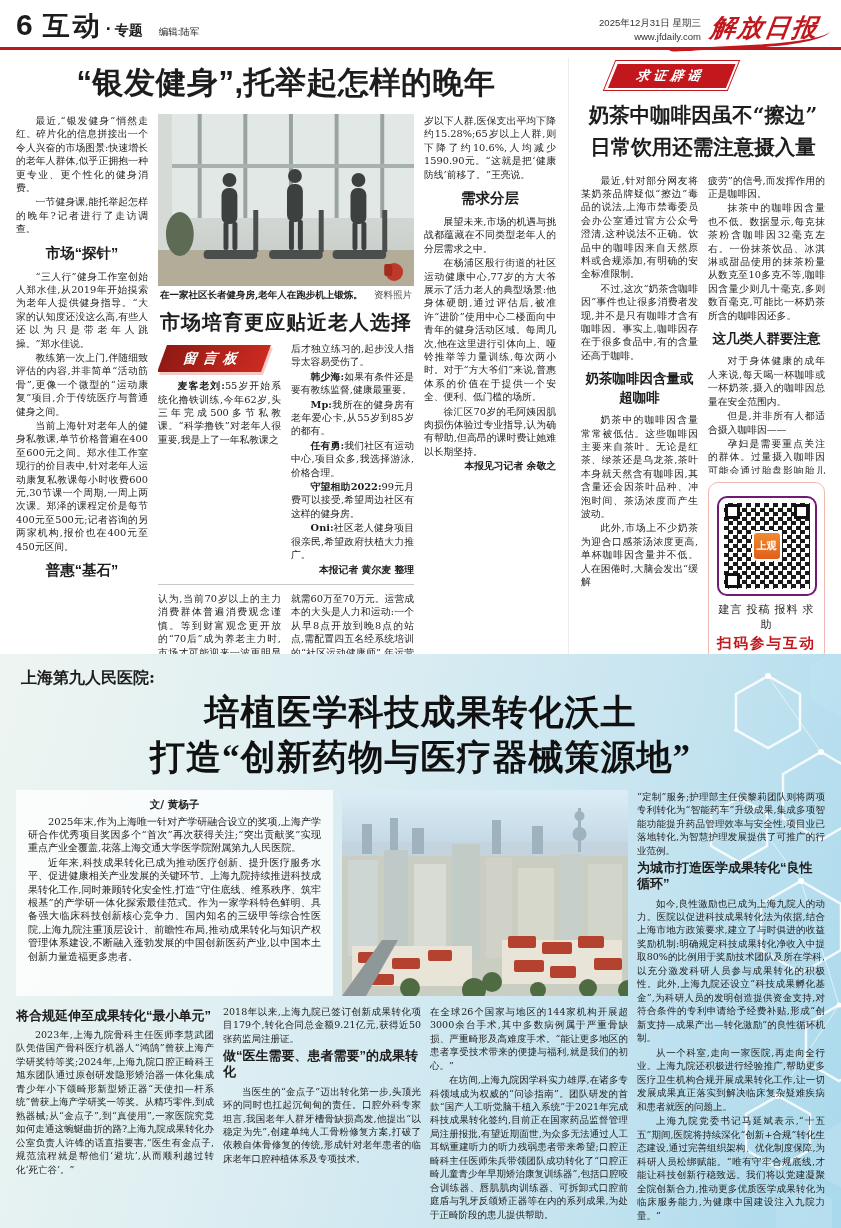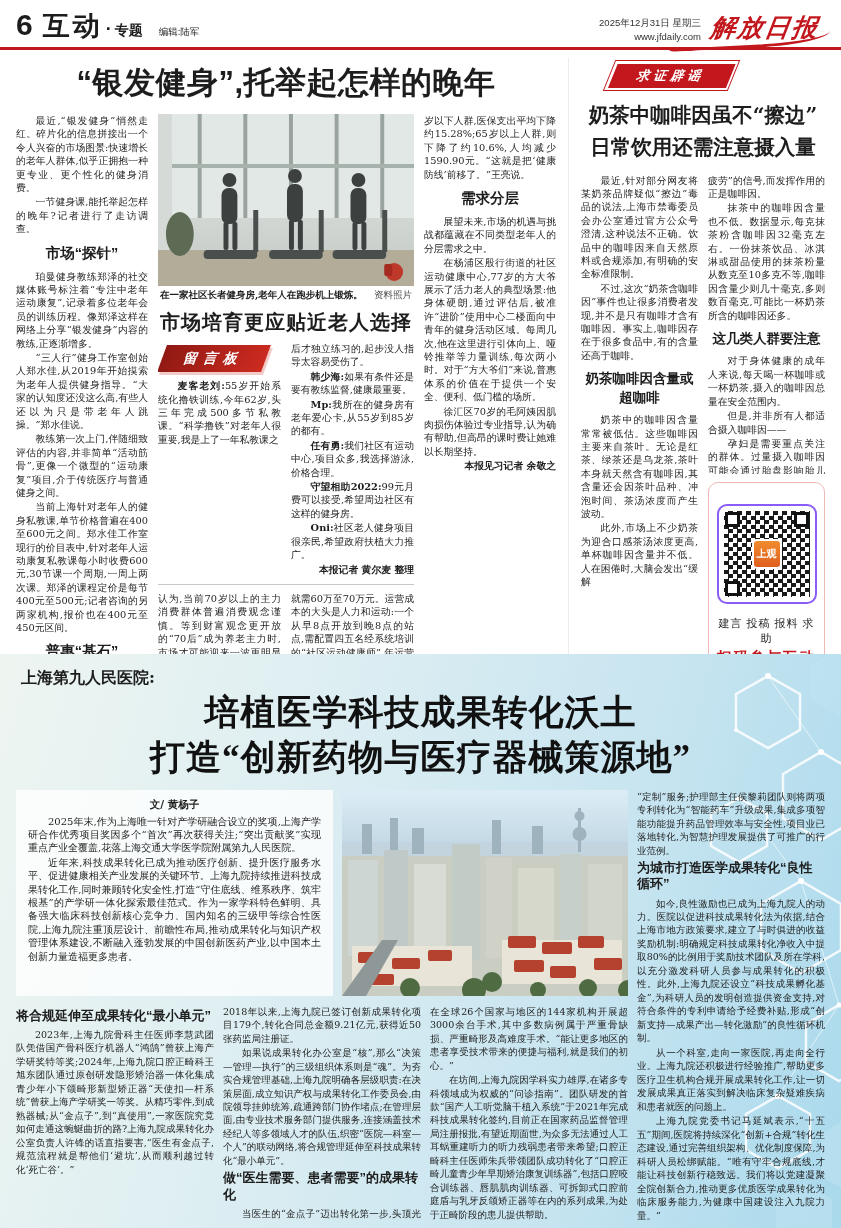--- a/index.html
+++ b/index.html
@@ -123,7 +123,6 @@
           <p class="bp indent">最近,“银发健身”悄然走红。碎片化的信息拼接出一个令人兴奋的市场图景:快速增长的老年人群体,似乎正拥抱一种更专业、更个性化的健身消费。</p>
           <p class="bp indent">一节健身课,能托举起怎样的晚年?记者进行了走访调查。</p>
           <div class="sub-head">市场“探针”</div>
-          <p class="bp indent">珀曼健身教练郑泽的社交媒体账号标注着“专注中老年运动康复”,记录着多位老年会员的训练历程。像郑泽这样在网络上分享“银发健身”内容的教练,正逐渐增多。</p>
           <p class="bp indent">“三人行”健身工作室创始人郑水佳,从2019年开始摸索为老年人提供健身指导。“大家的认知度还没这么高,有些人还以为只是带老年人跳操。”郑水佳说。</p>
           <p class="bp indent">教练第一次上门,伴随细致评估的内容,并非简单“活动筋骨”,更像一个微型的“运动康复”项目,介于传统医疗与普通健身之间。</p>
           <p class="bp indent">当前上海针对老年人的健身私教课,单节价格普遍在400至600元之间。郑水佳工作室现行的价目表中,针对老年人运动康复私教课每小时收费600元,30节课一个周期,一周上两次课。郑泽的课程定价是每节400元至500元;记者咨询的另两家机构,报价也在400元至450元区间。</p>

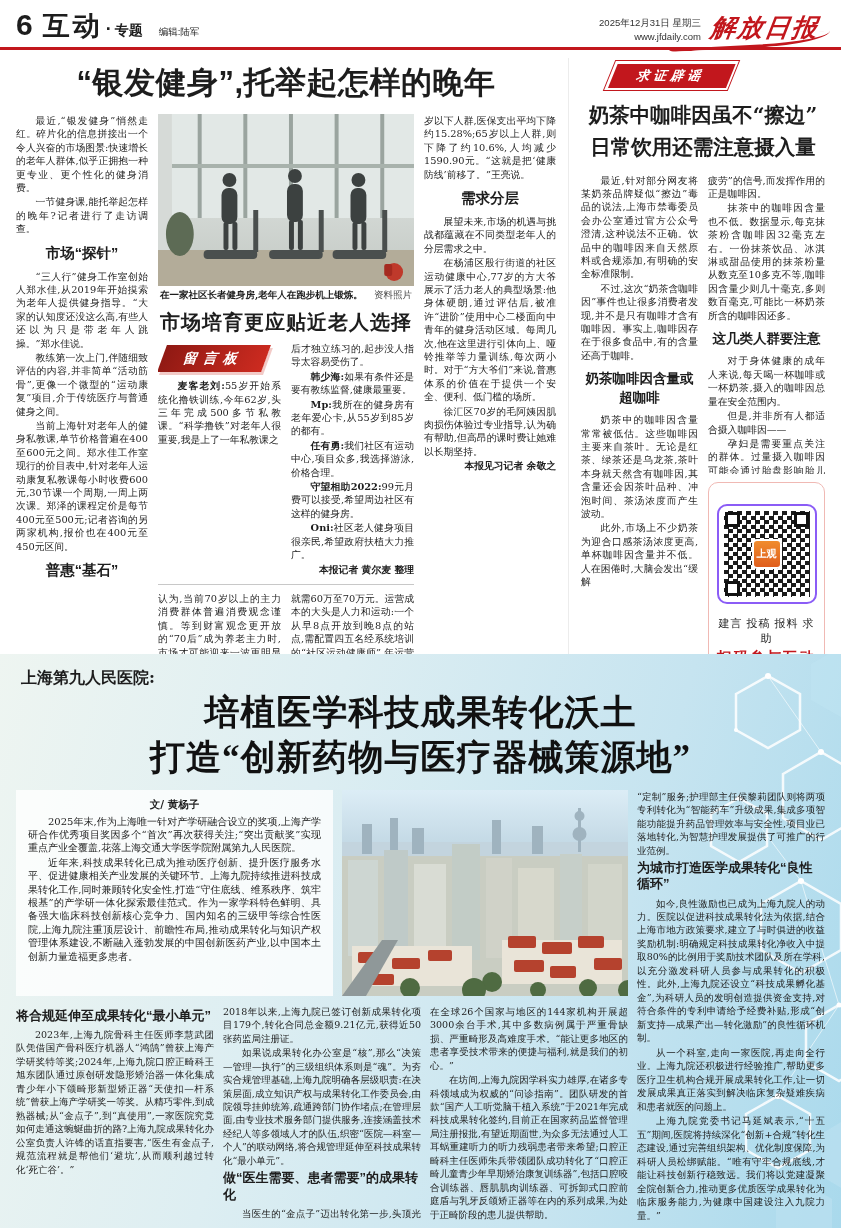--- a/index.html
+++ b/index.html
@@ -62,7 +62,7 @@
   
   .qr-box{border:1px solid #f0b9b4;border-radius:10px;padding:9px 6px 7px;text-align:center;
           margin-top:8px;background:#fff;}
-  .qr-frame{width:86px;height:86px;margin:12px auto;border:2px solid #8b5cf6;border-radius:10px;
+  .qr-frame{width:86px;height:86px;margin:4px auto;border:2px solid #701a75;border-radius:10px;
             padding:5px;position:relative;background:#fff;box-sizing:content-box;}
   .qr-pattern{width:86px;height:86px;background:repeating-conic-gradient(#1b1b1b 0% 25%,#fff 0% 50%) 0 0/9px 9px;}
   .qr-finder{position:absolute;width:15px;height:15px;border:3.5px solid #111;background:#fff;box-sizing:border-box;}

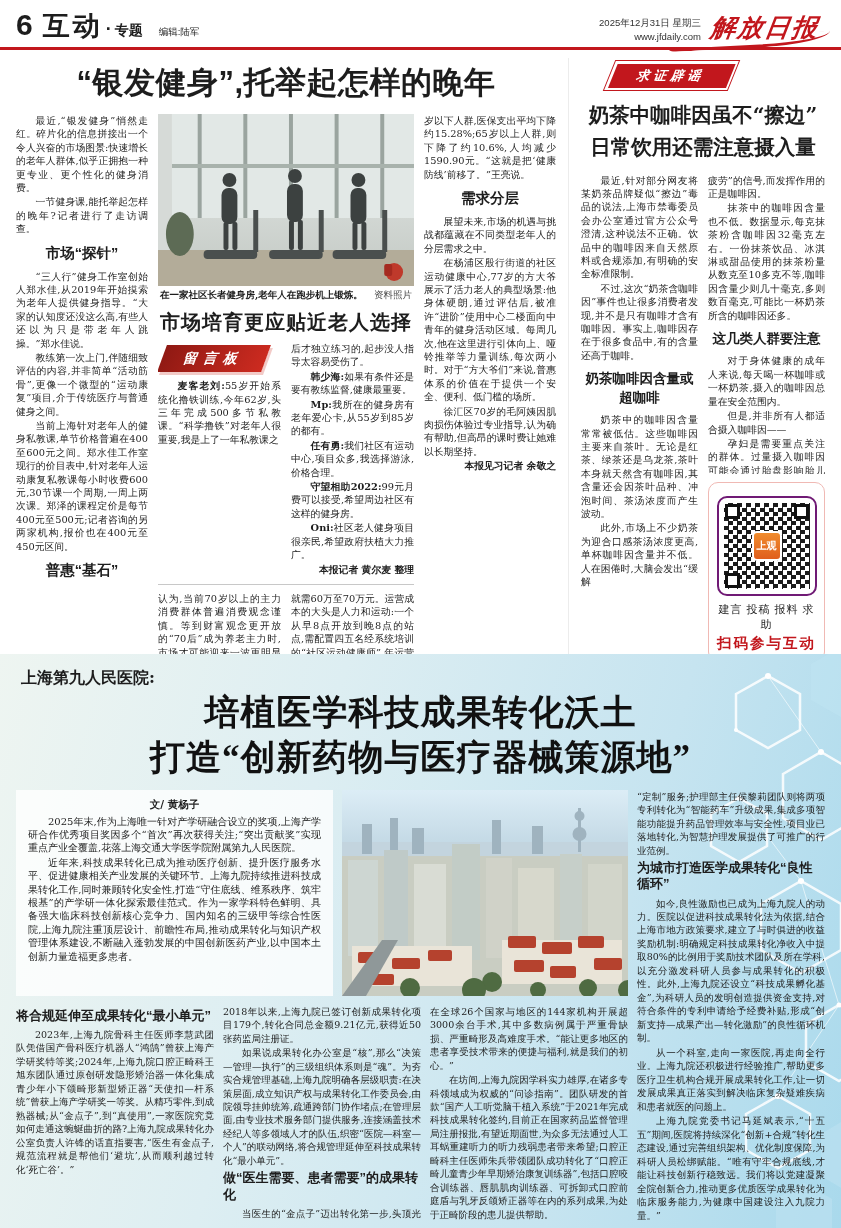--- a/index.html
+++ b/index.html
@@ -374,7 +374,6 @@
             </div>
           <div class="adv-col">
               <p class="bp">2018年以来,上海九院已签订创新成果转化项目179个,转化合同总金额9.21亿元,获得近50张药监局注册证。</p>
-              <p class="bp indent">如果说成果转化办公室是“核”,那么“决策—管理—执行”的三级组织体系则是“魂”。为夯实合规管理基础,上海九院明确各层级职责:在决策层面,成立知识产权与成果转化工作委员会,由院领导挂帅统筹,疏通跨部门协作堵点;在管理层面,由专业技术服务部门提供服务,连接涵盖技术经纪人等多领域人才的队伍,织密“医院—科室—个人”的联动网络,将合规管理延伸至科技成果转化“最小单元”。</p>
               <div class="sub-head">做“医生需要、患者需要”的成果转化</div>
               <p class="bp indent">当医生的“金点子”迈出转化第一步,头顶光环的同时也扛起沉甸甸的责任。口腔外科专家坦言,我国老年人群牙槽骨缺损高发,他提出“以稳定为先”,创建单纯人工骨粉修复方案,打破了依赖自体骨修复的传统,形成针对老年患者的临床老年口腔种植体系及专项技术。</p>
             </div>

